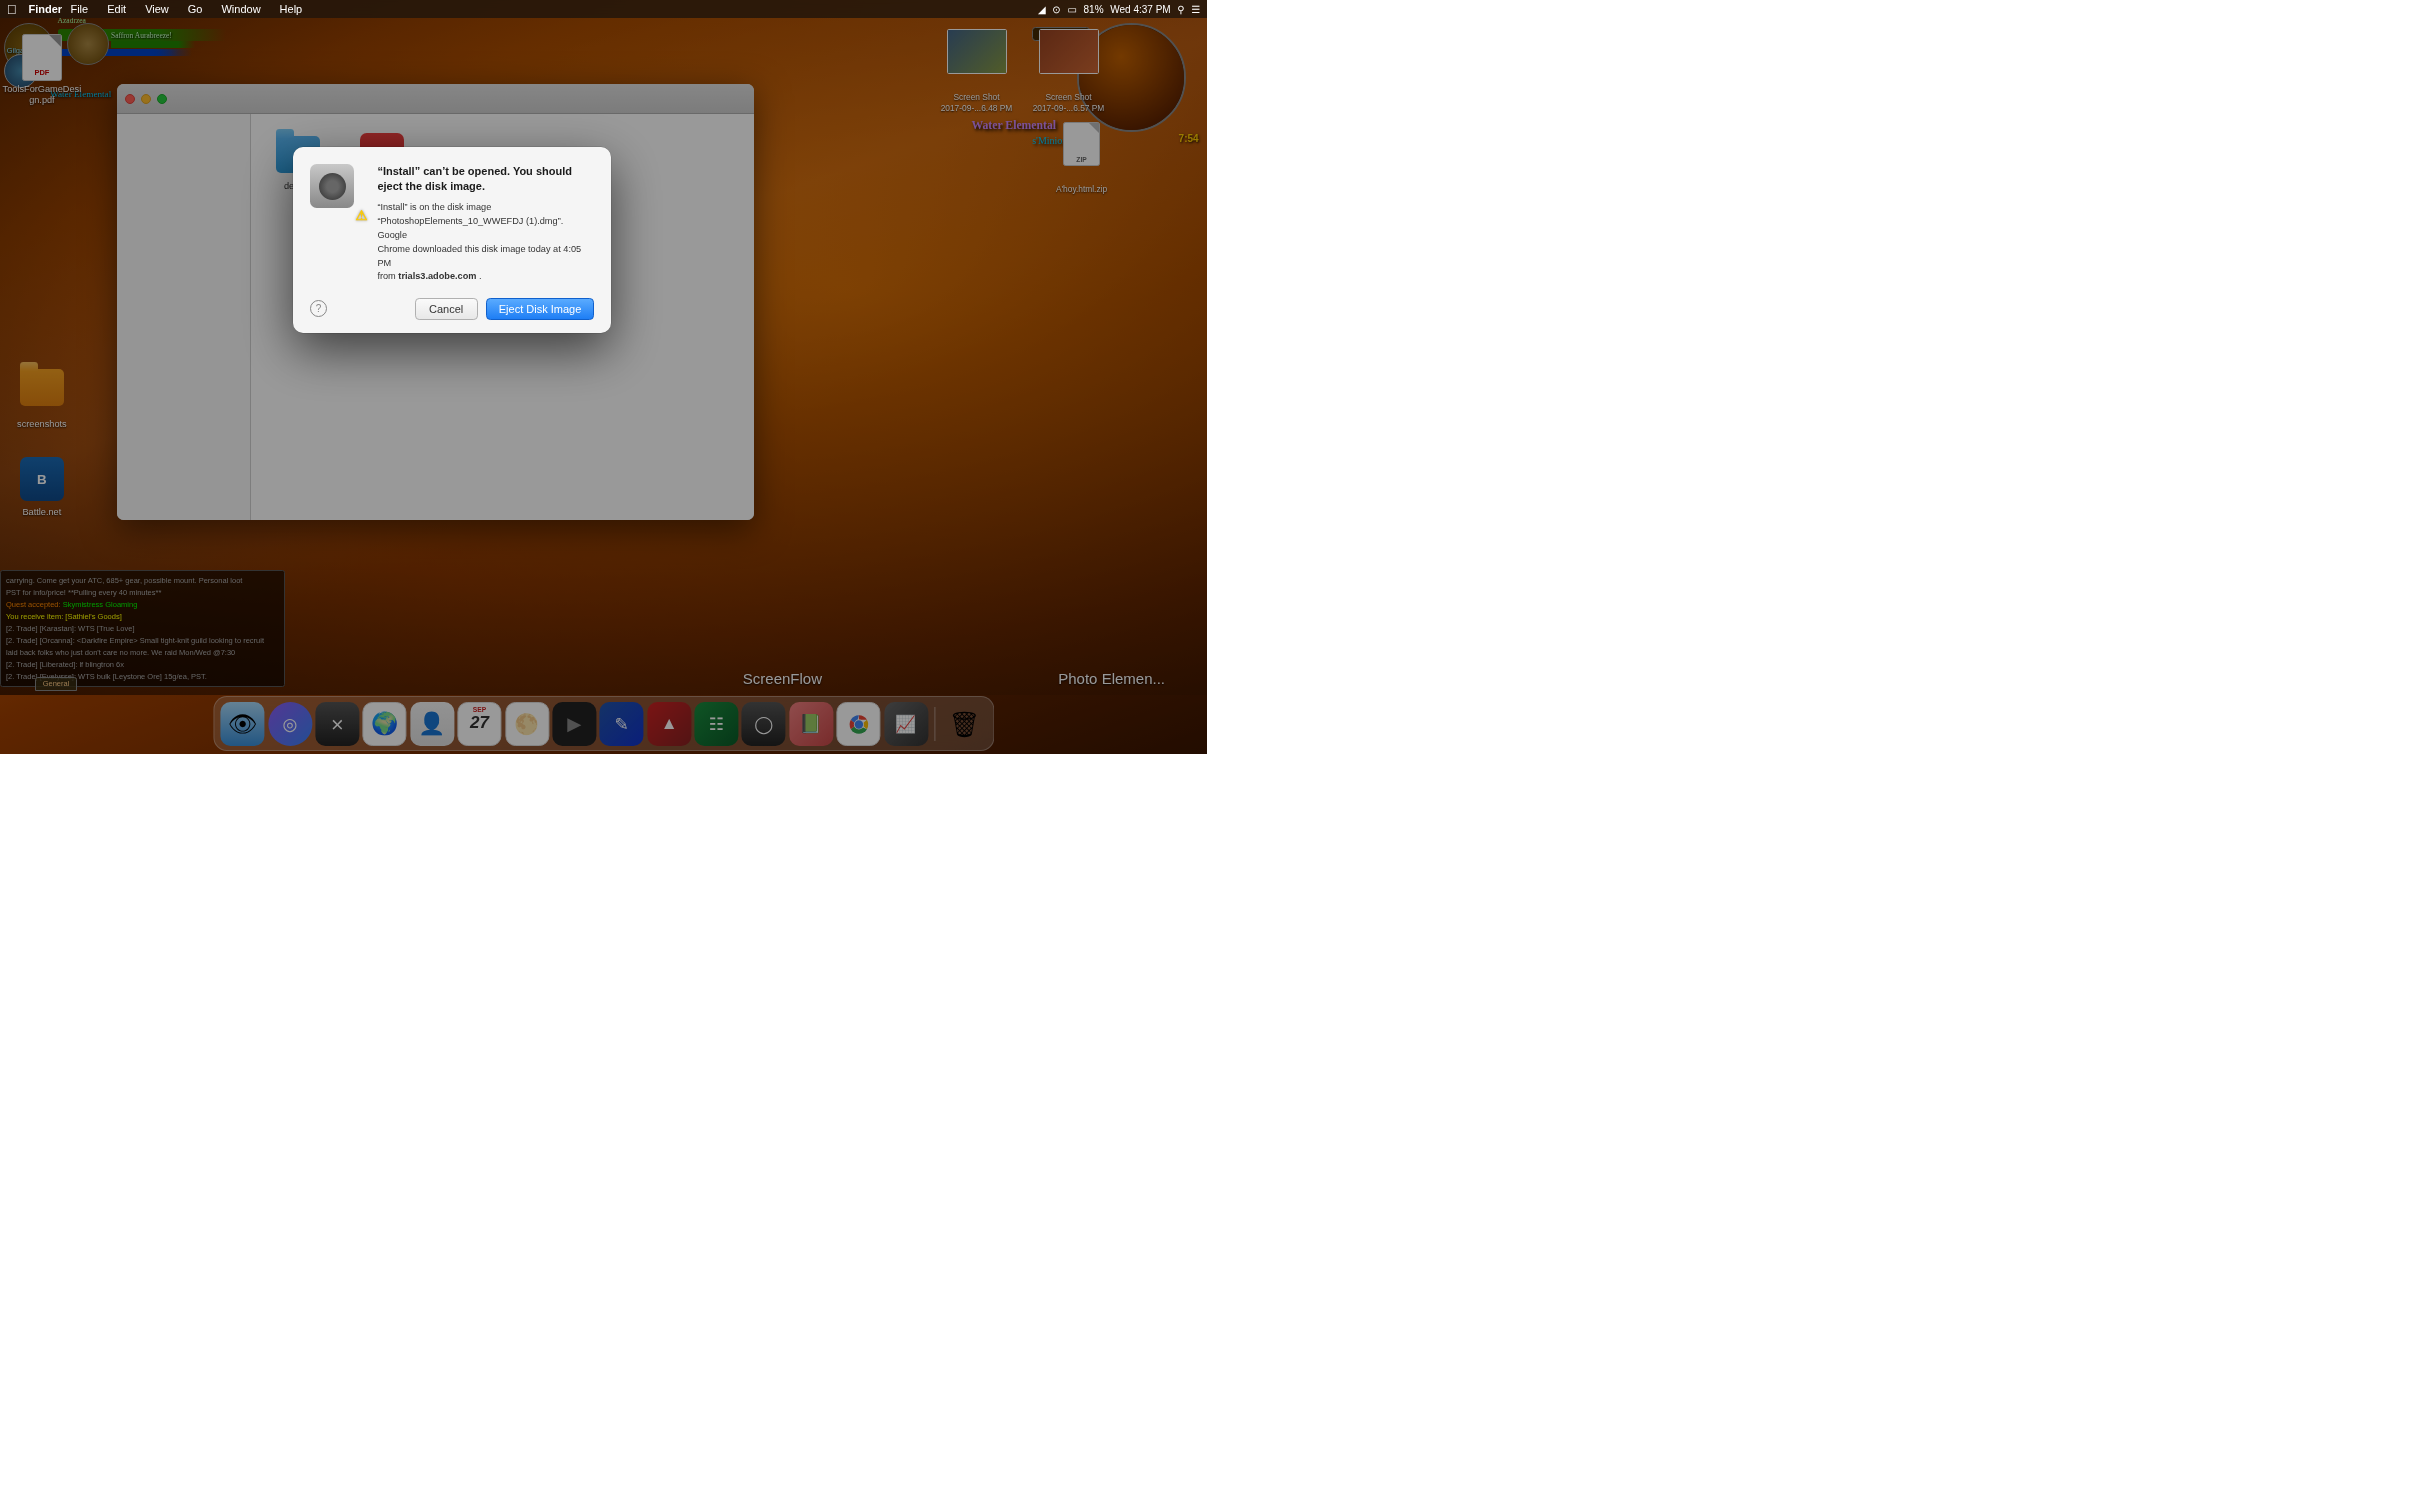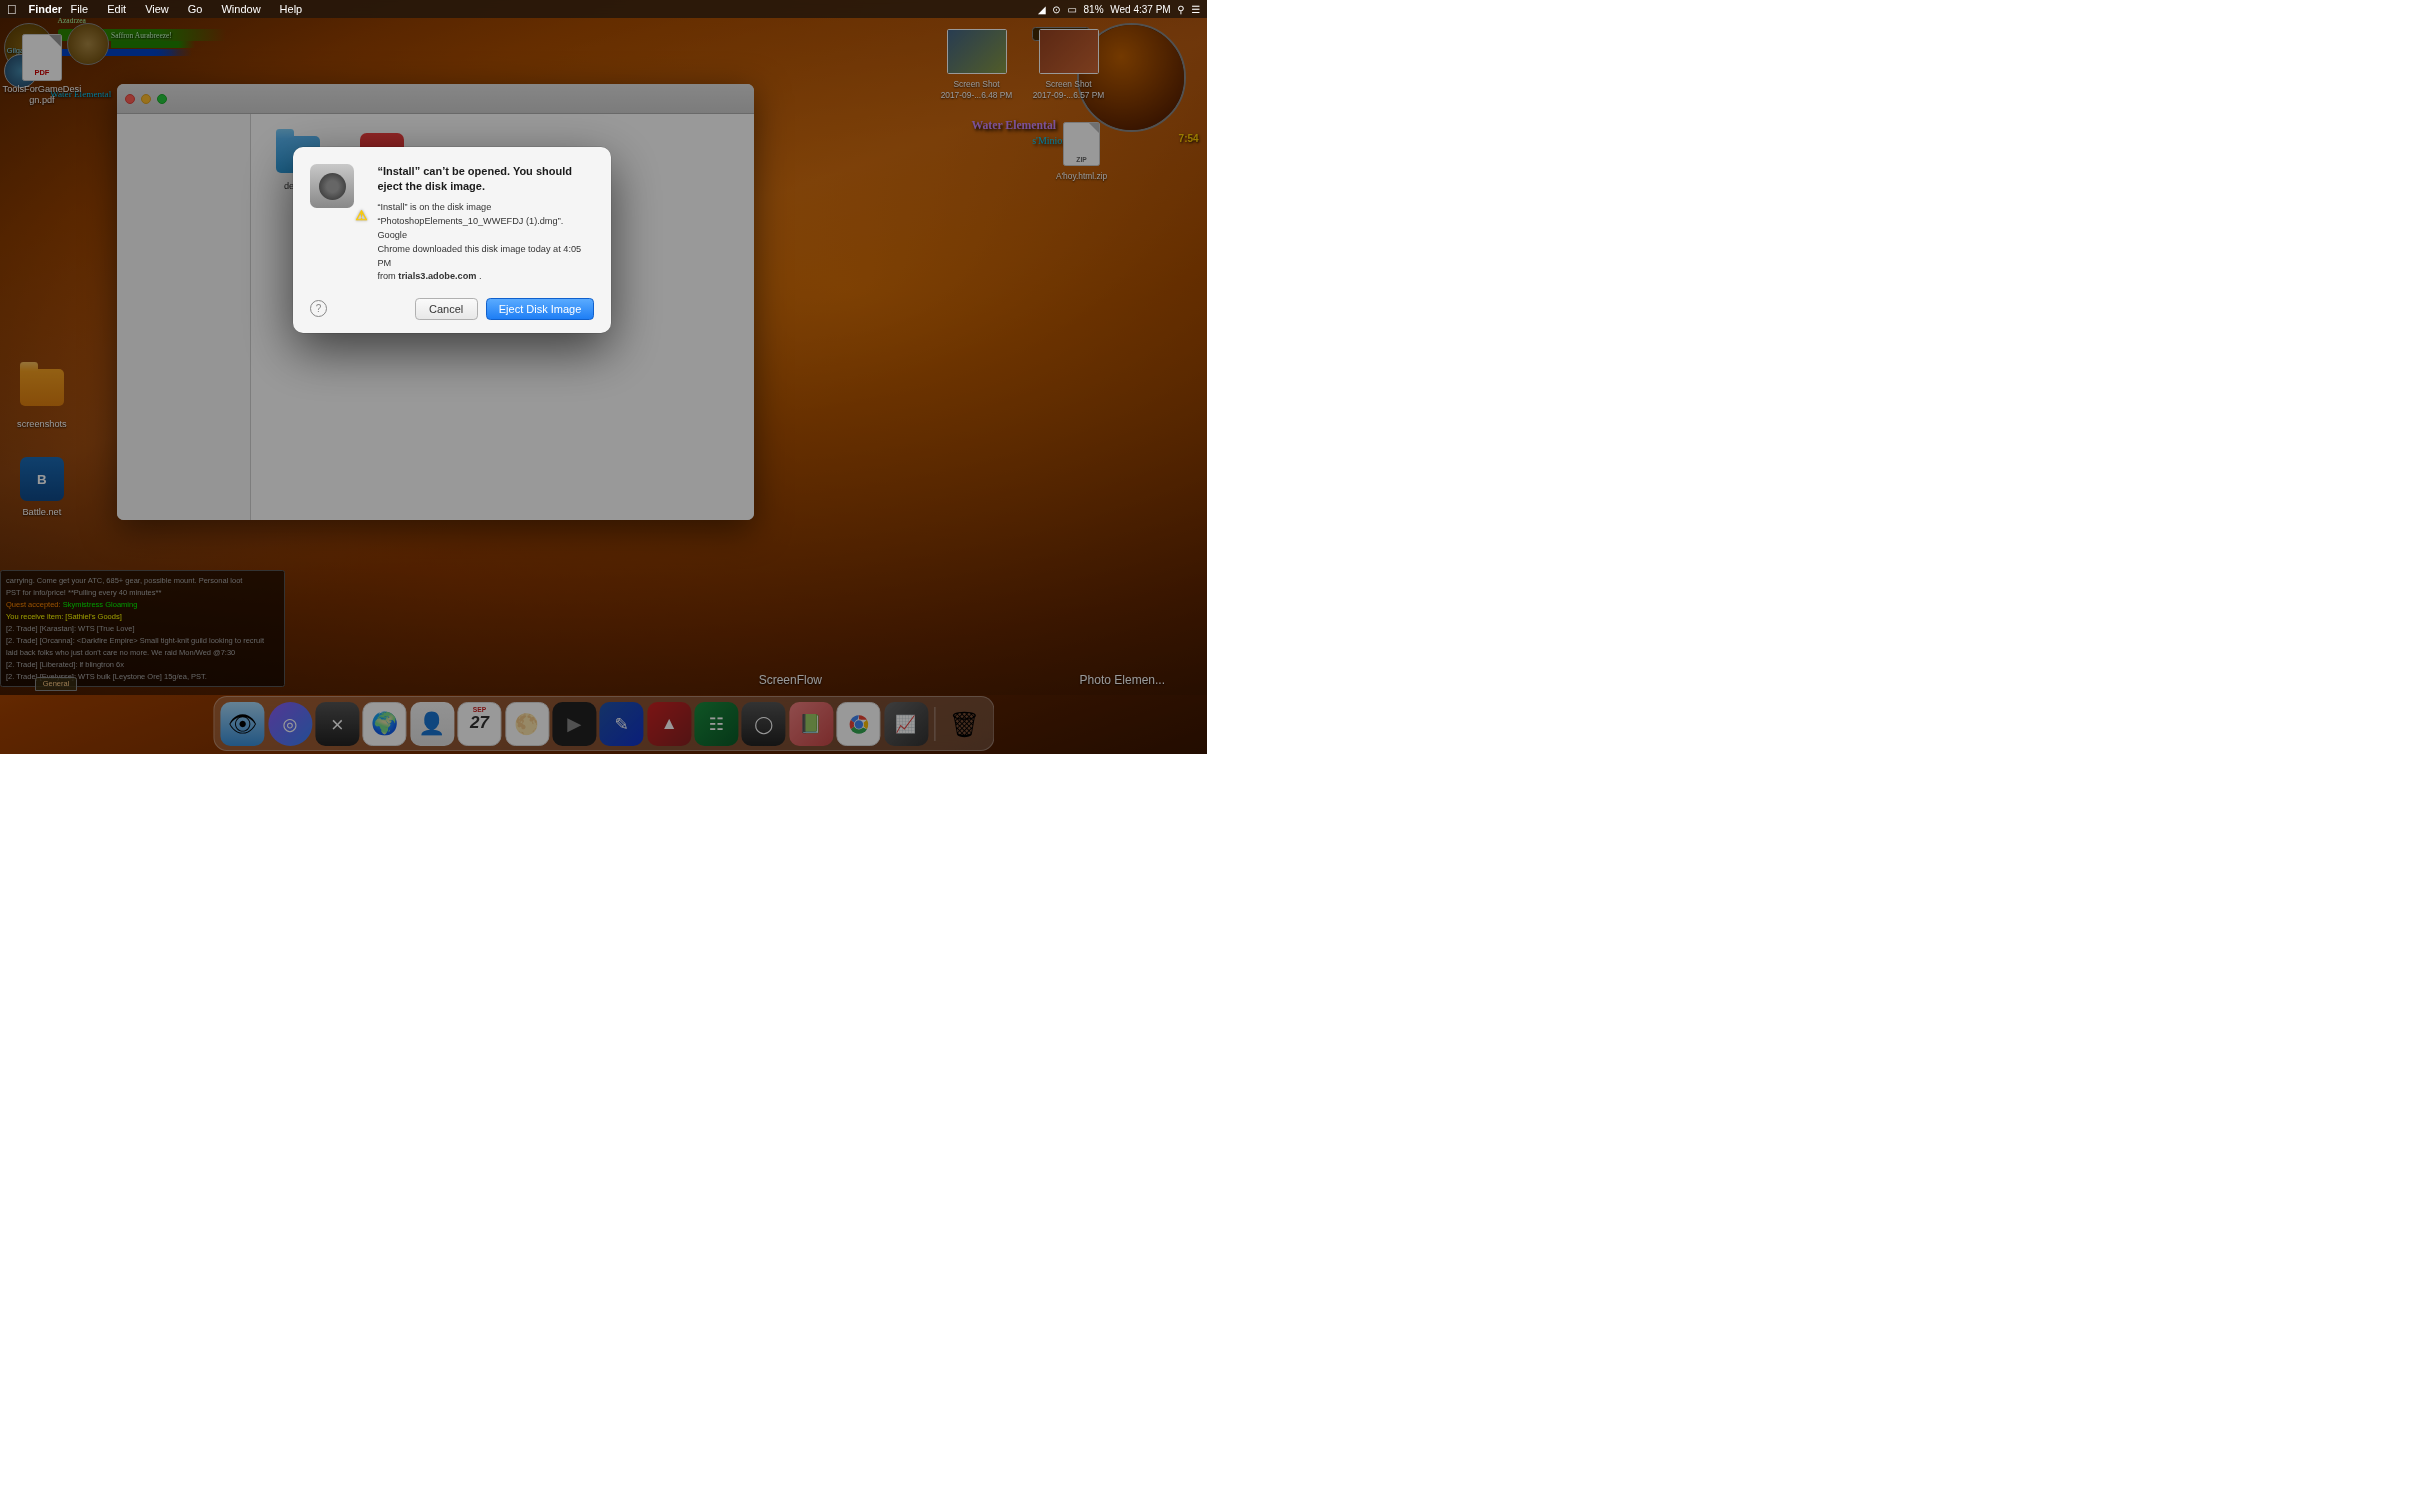--- a/index.html
+++ b/index.html
@@ -159,7 +159,7 @@
       color: white;
       font-size: 8.4px;
       text-align: center;
-      margin-top: 5px;
+      margin-top: 18px;
       text-shadow: 0 0.8px 1.7px rgba(0,0,0,0.8);
       line-height: 1.3;
     }

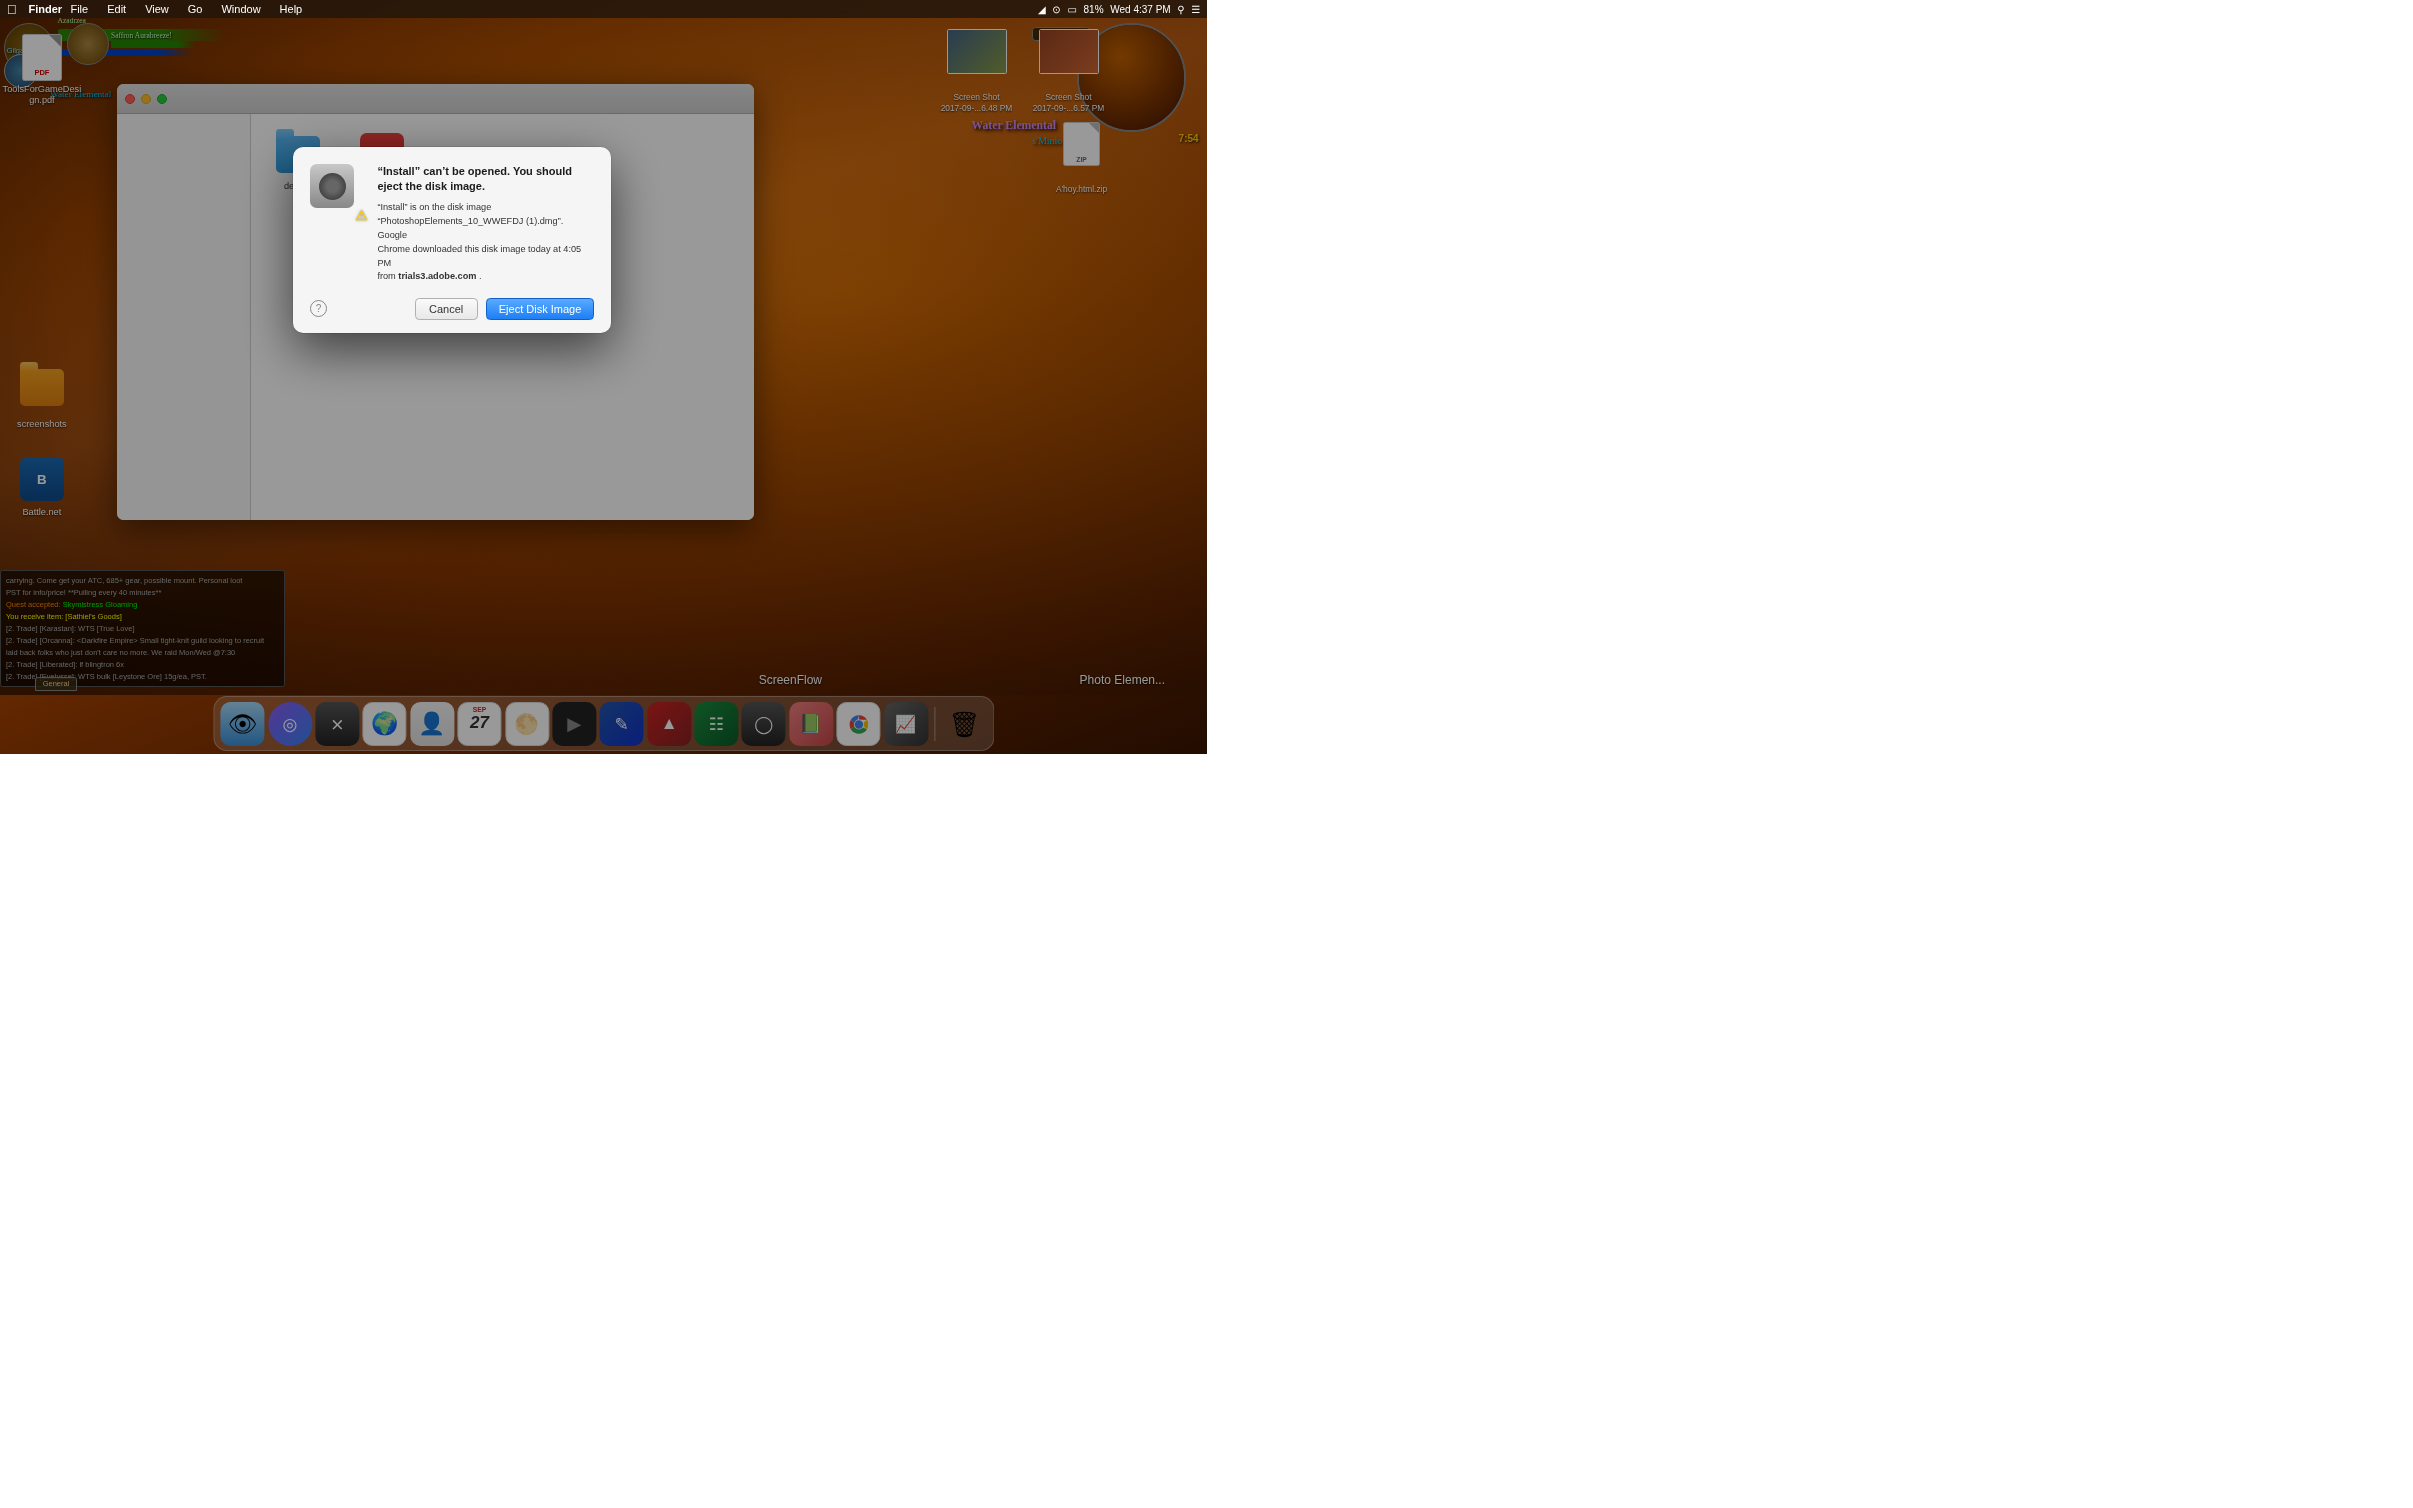--- a/index.html
+++ b/index.html
@@ -465,7 +465,7 @@
     .screenflow-label {
       position: absolute;
       color: white;
-      font-size: 12px;
+      font-size: 15px;
       text-shadow: 0 0.8px 1.7px rgba(0,0,0,0.8);
       text-align: right;
     }

